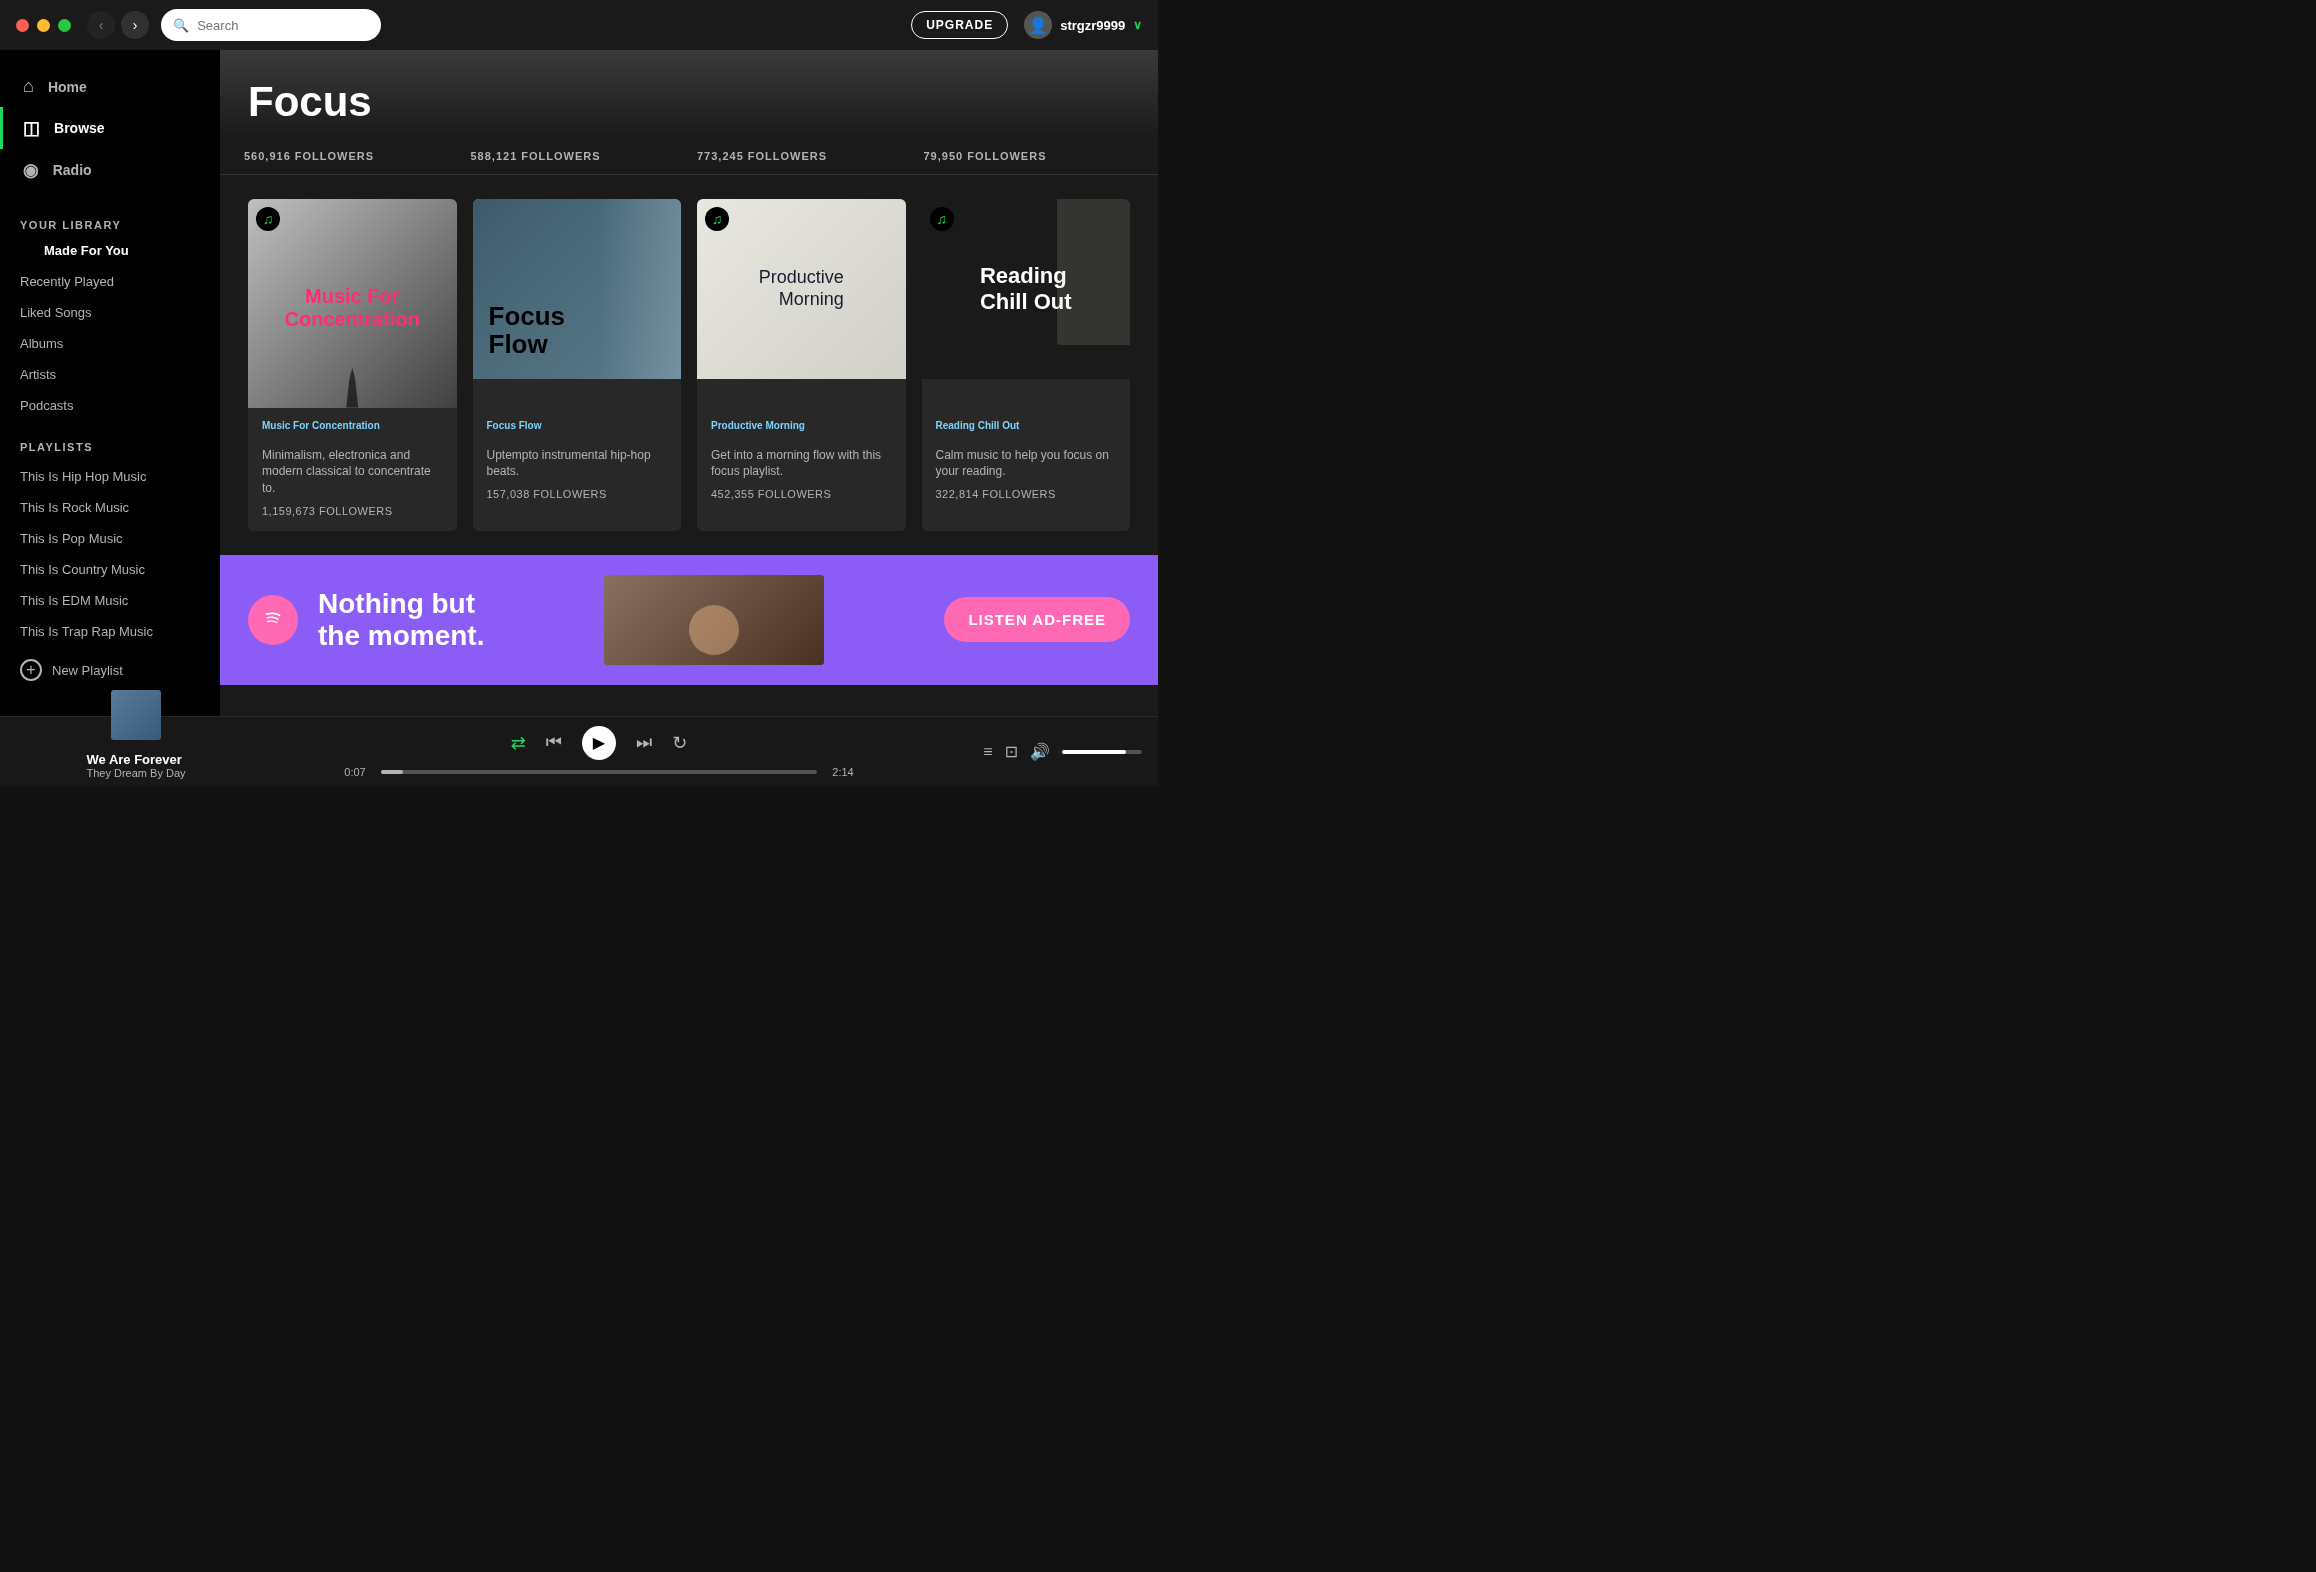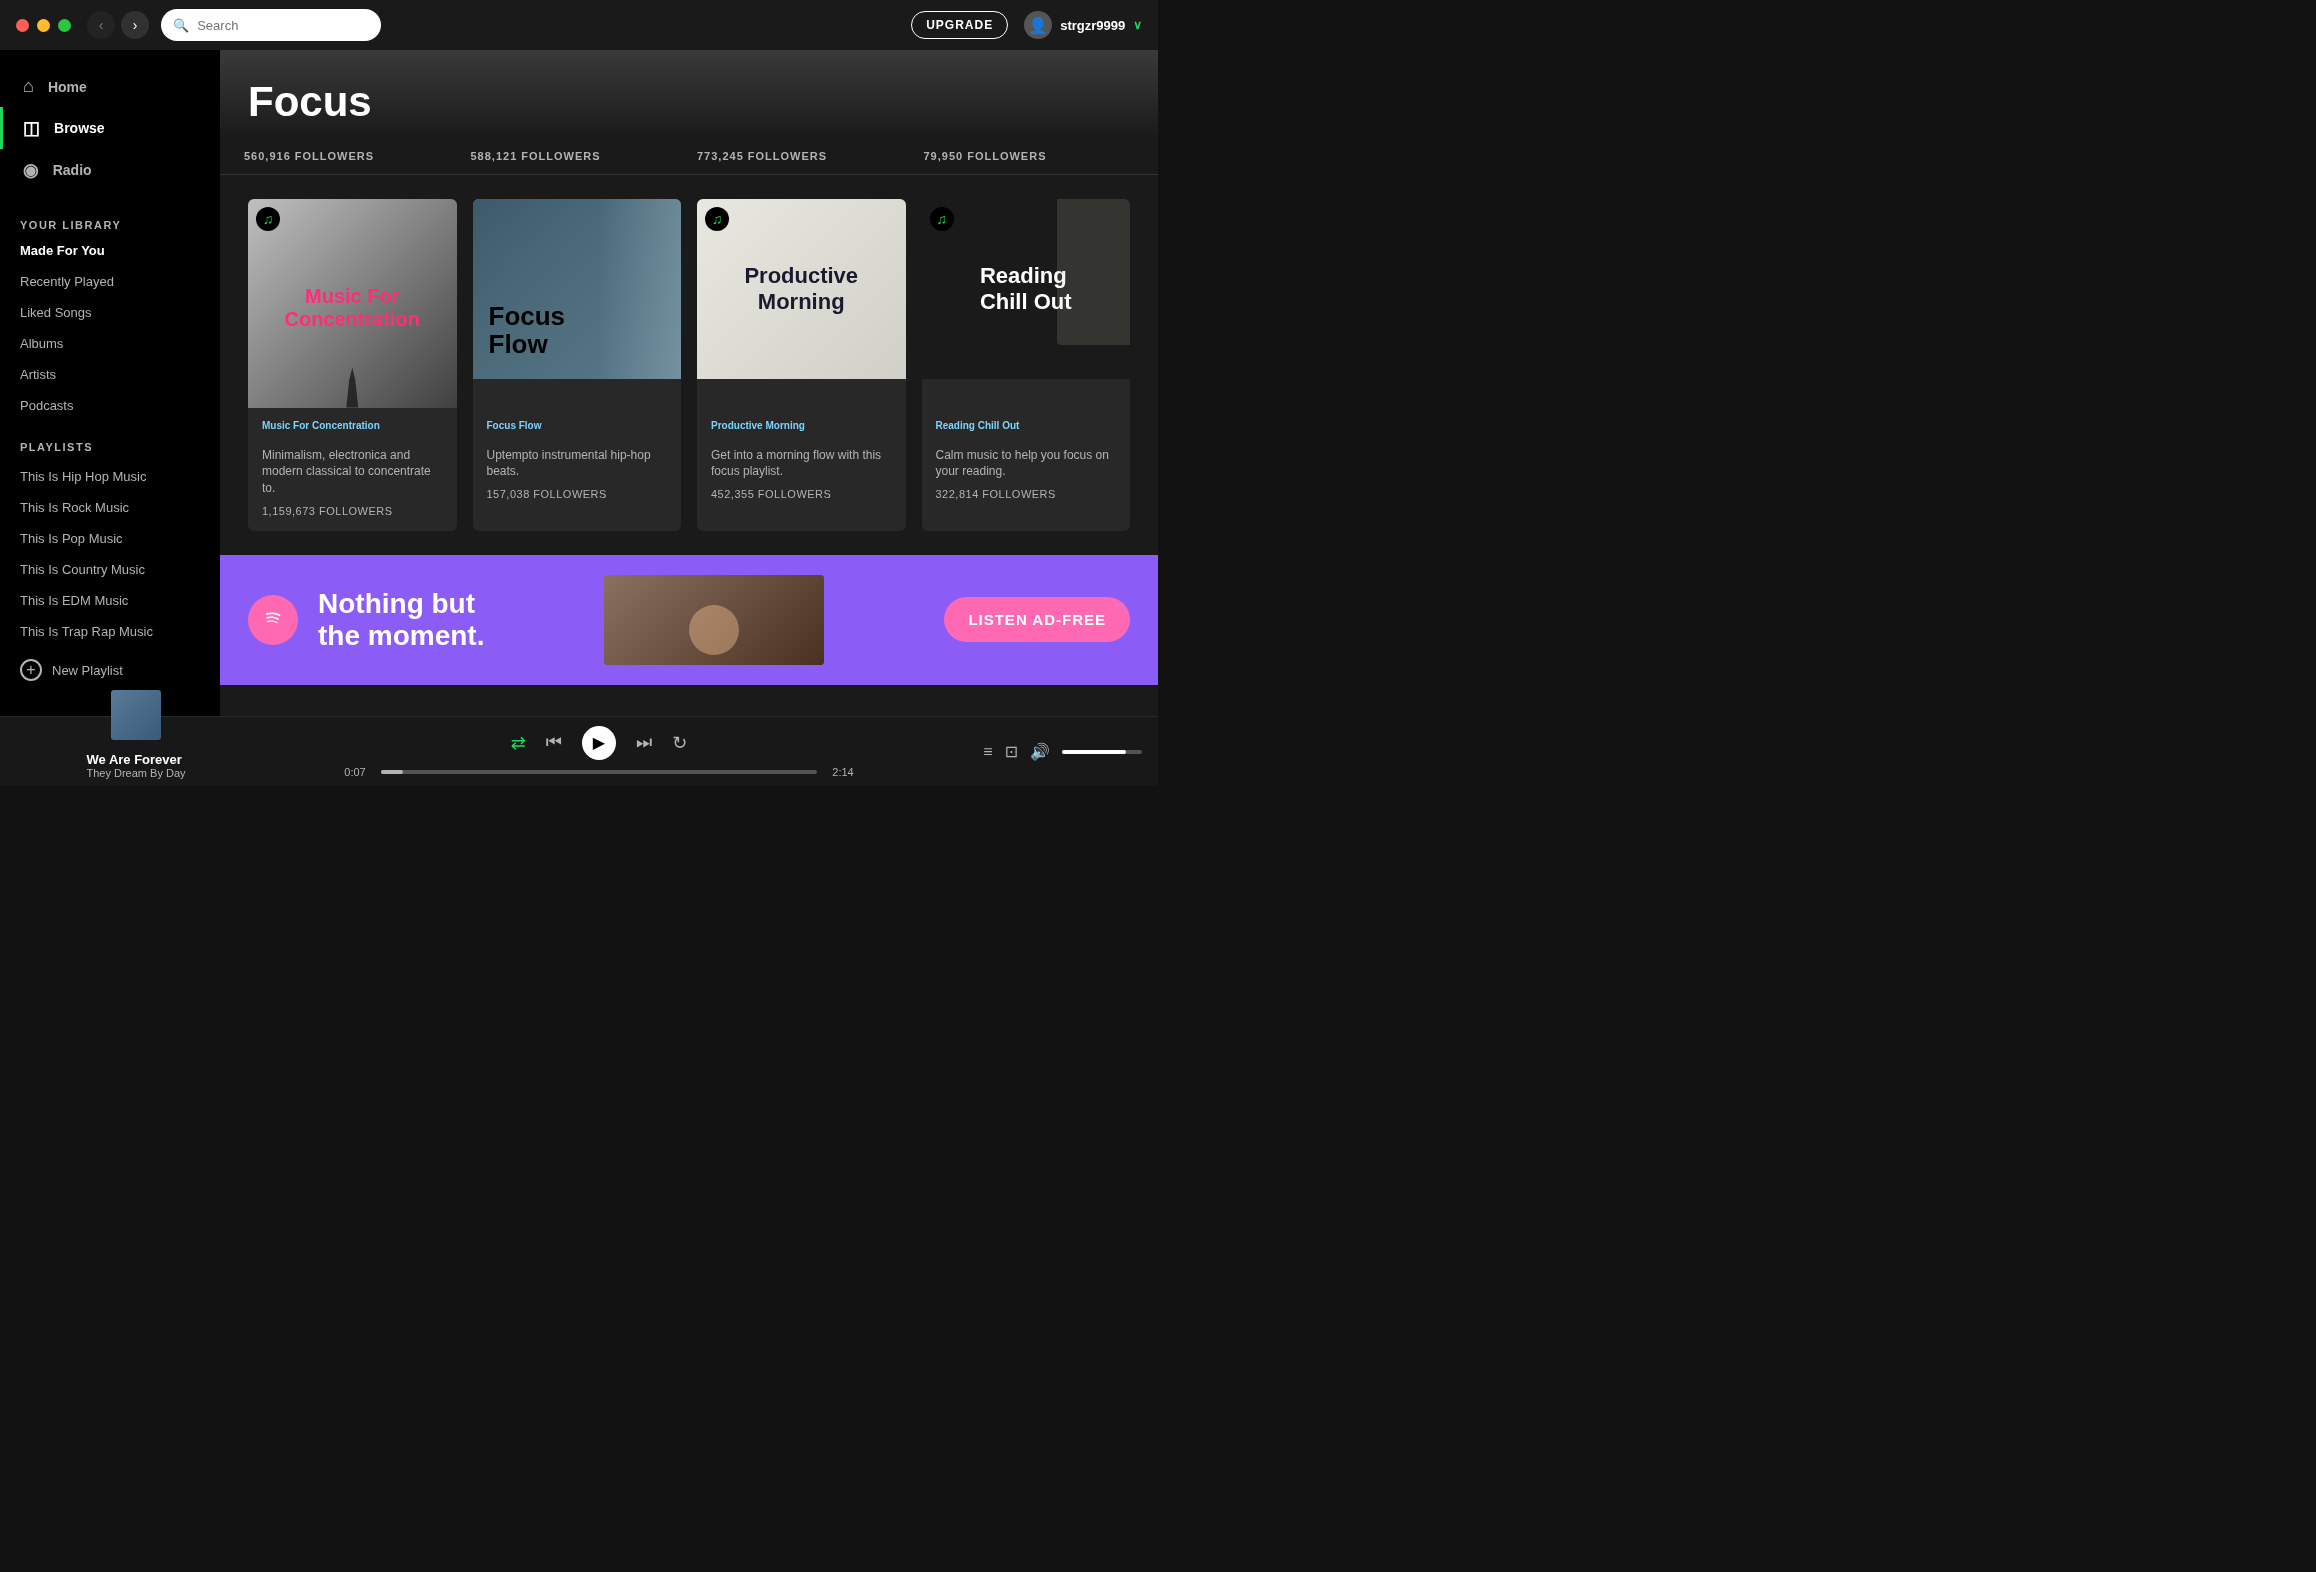--- a/index.html
+++ b/index.html
@@ -164,6 +164,7 @@
       font-size: 13px;
       color: #fff;
       padding-top: 4px;
+      margin-left: 24px;
     }
     .sidebar-playlists-title {
       padding: 20px 20px 8px 20px;

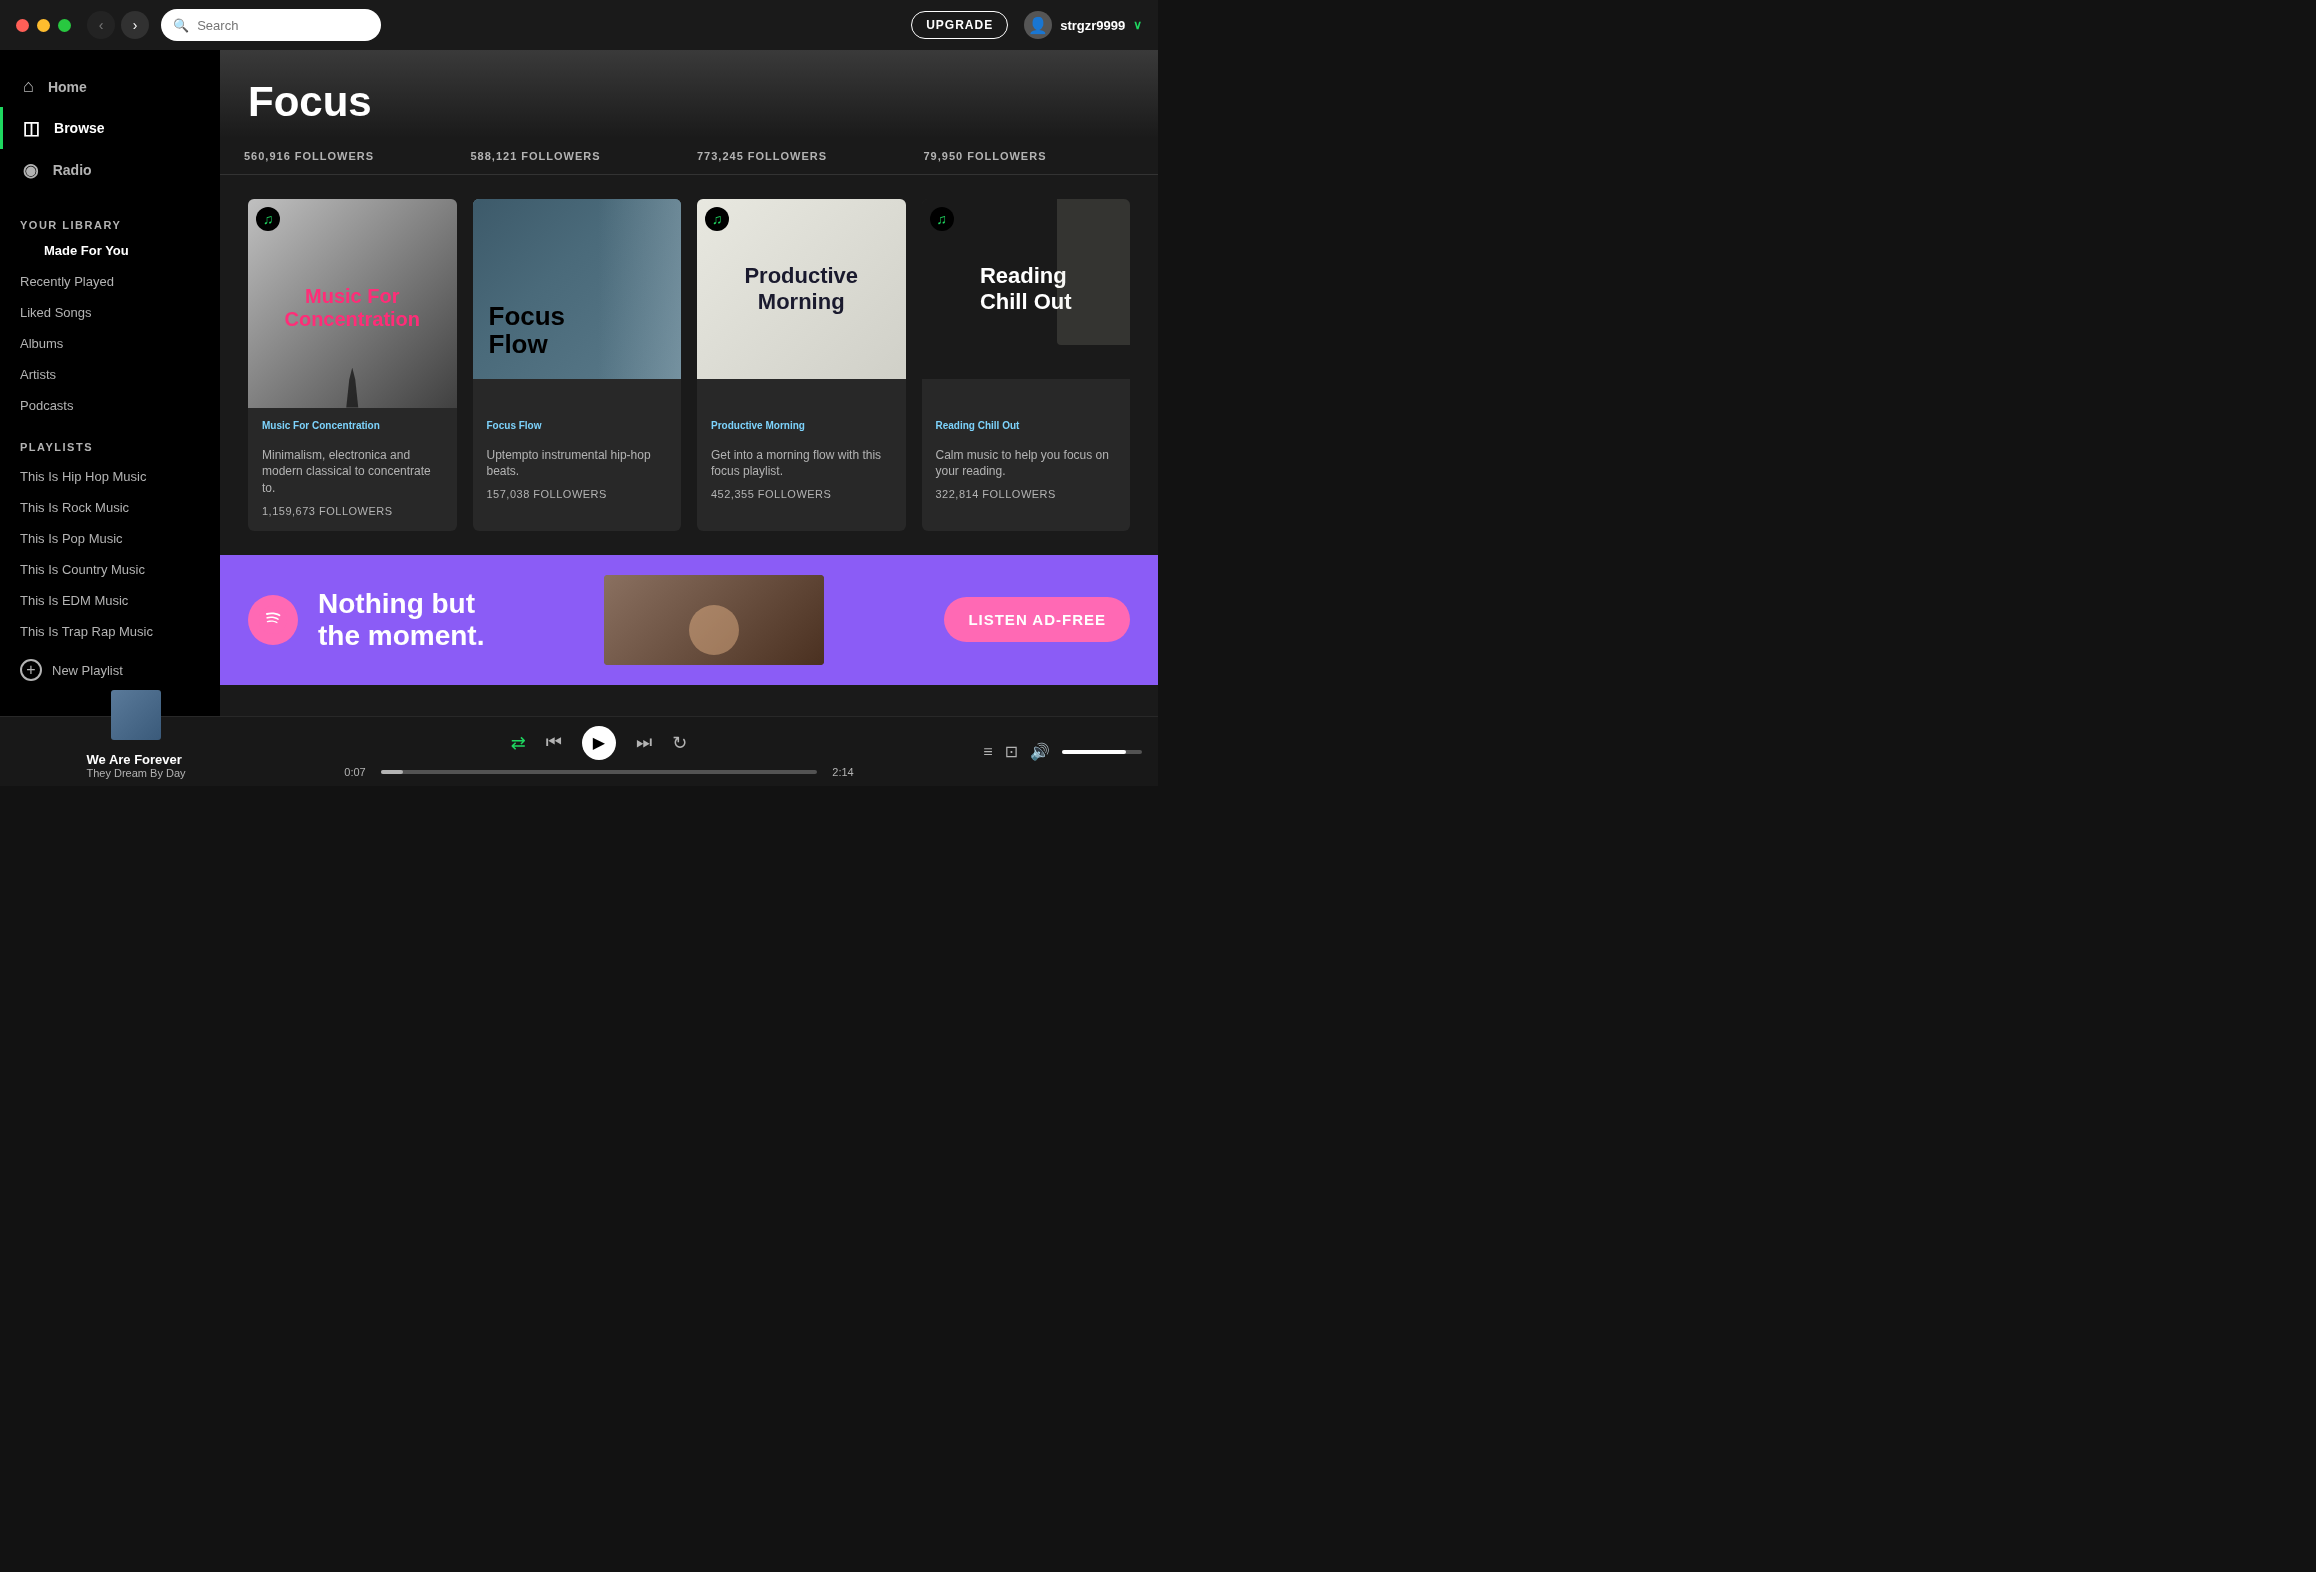--- a/index.html
+++ b/index.html
@@ -311,10 +311,10 @@
       justify-content: center;
     }
     .img-productive-morning-text {
-      font-size: 22px;
-      font-weight: 700;
+      font-size: 18px;
+      font-weight: 400;
       color: #1a1a2e;
-      text-align: center;
+      text-align: right;
       line-height: 1.2;
       padding: 16px;
     }

